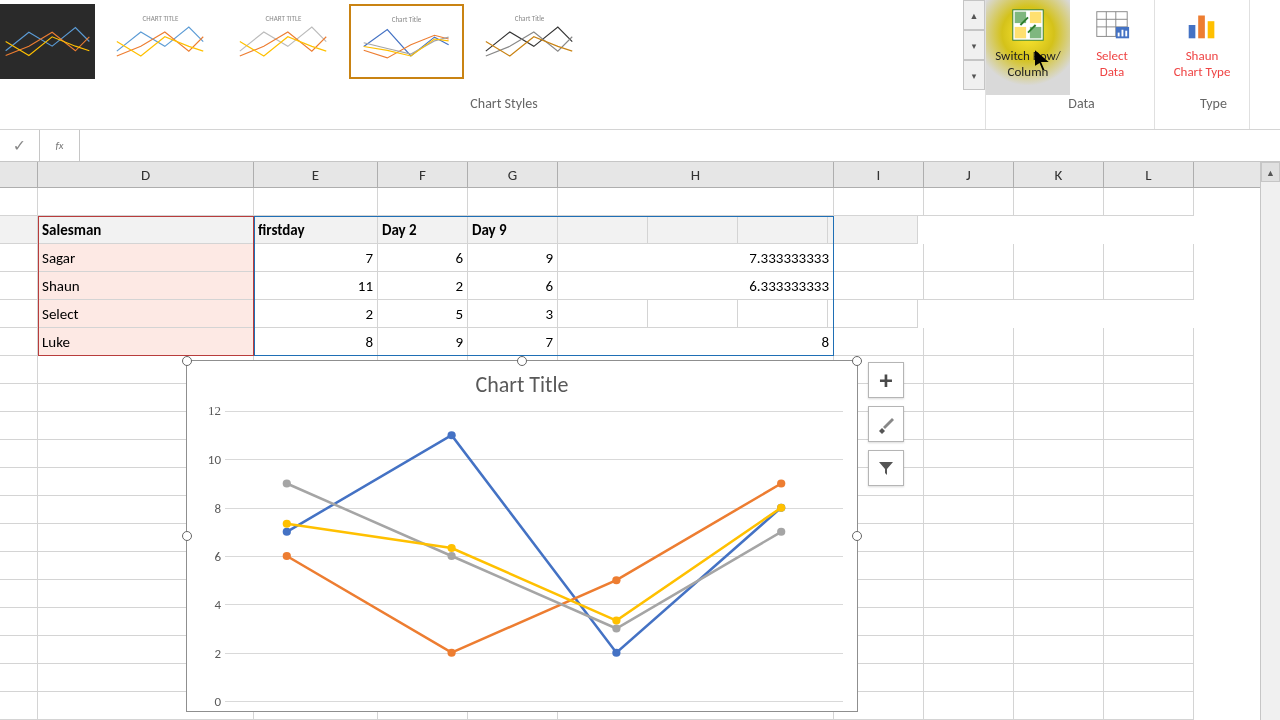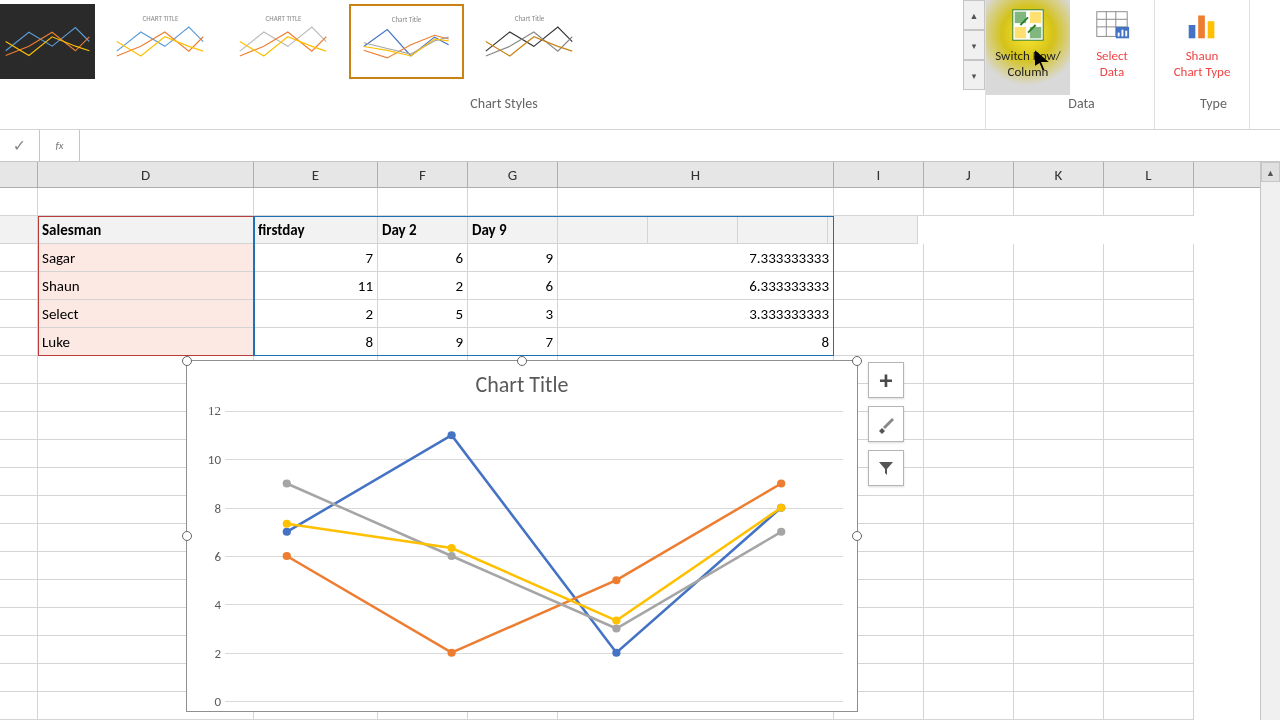--- a/index.html
+++ b/index.html
@@ -283,7 +283,6 @@
         <div class="cell w-E right">2</div>
         <div class="cell w-F right">5</div>
         <div class="cell w-G right">3</div>
-        <div class="cell w-H right">3.333333333</div>
         <div class="cell w-I"></div>
           <div class="cell w-J"></div>
           <div class="cell w-K"></div>

